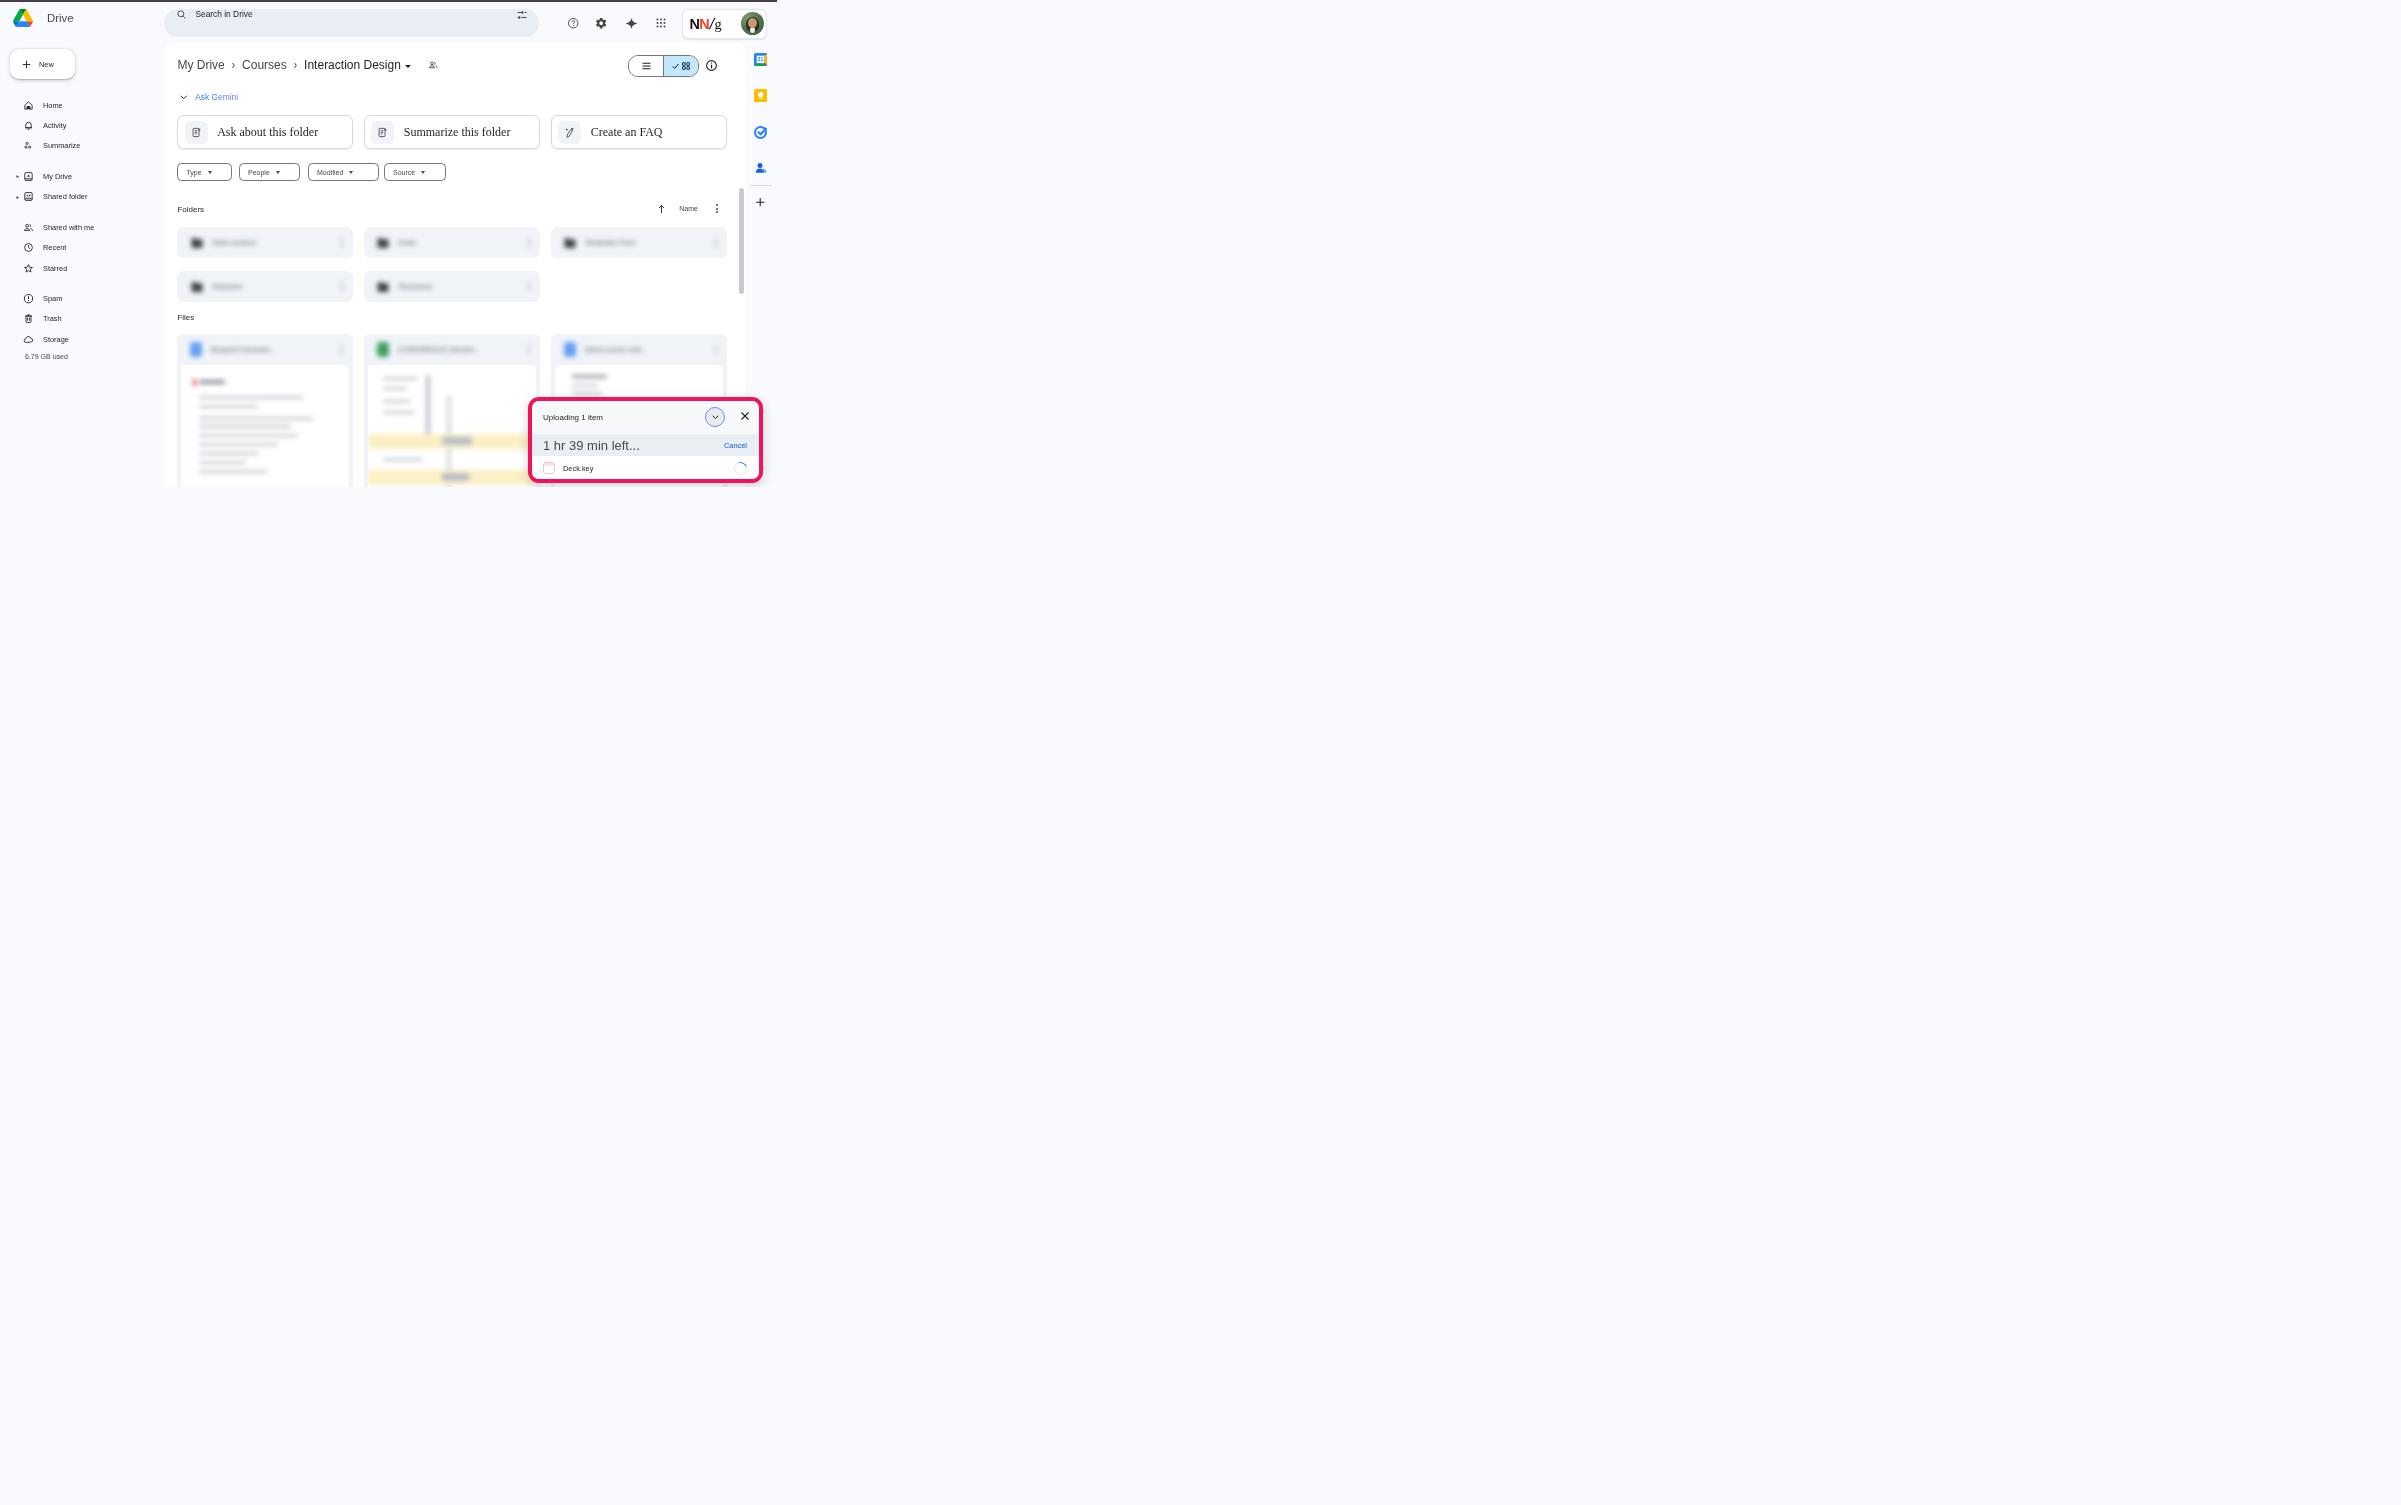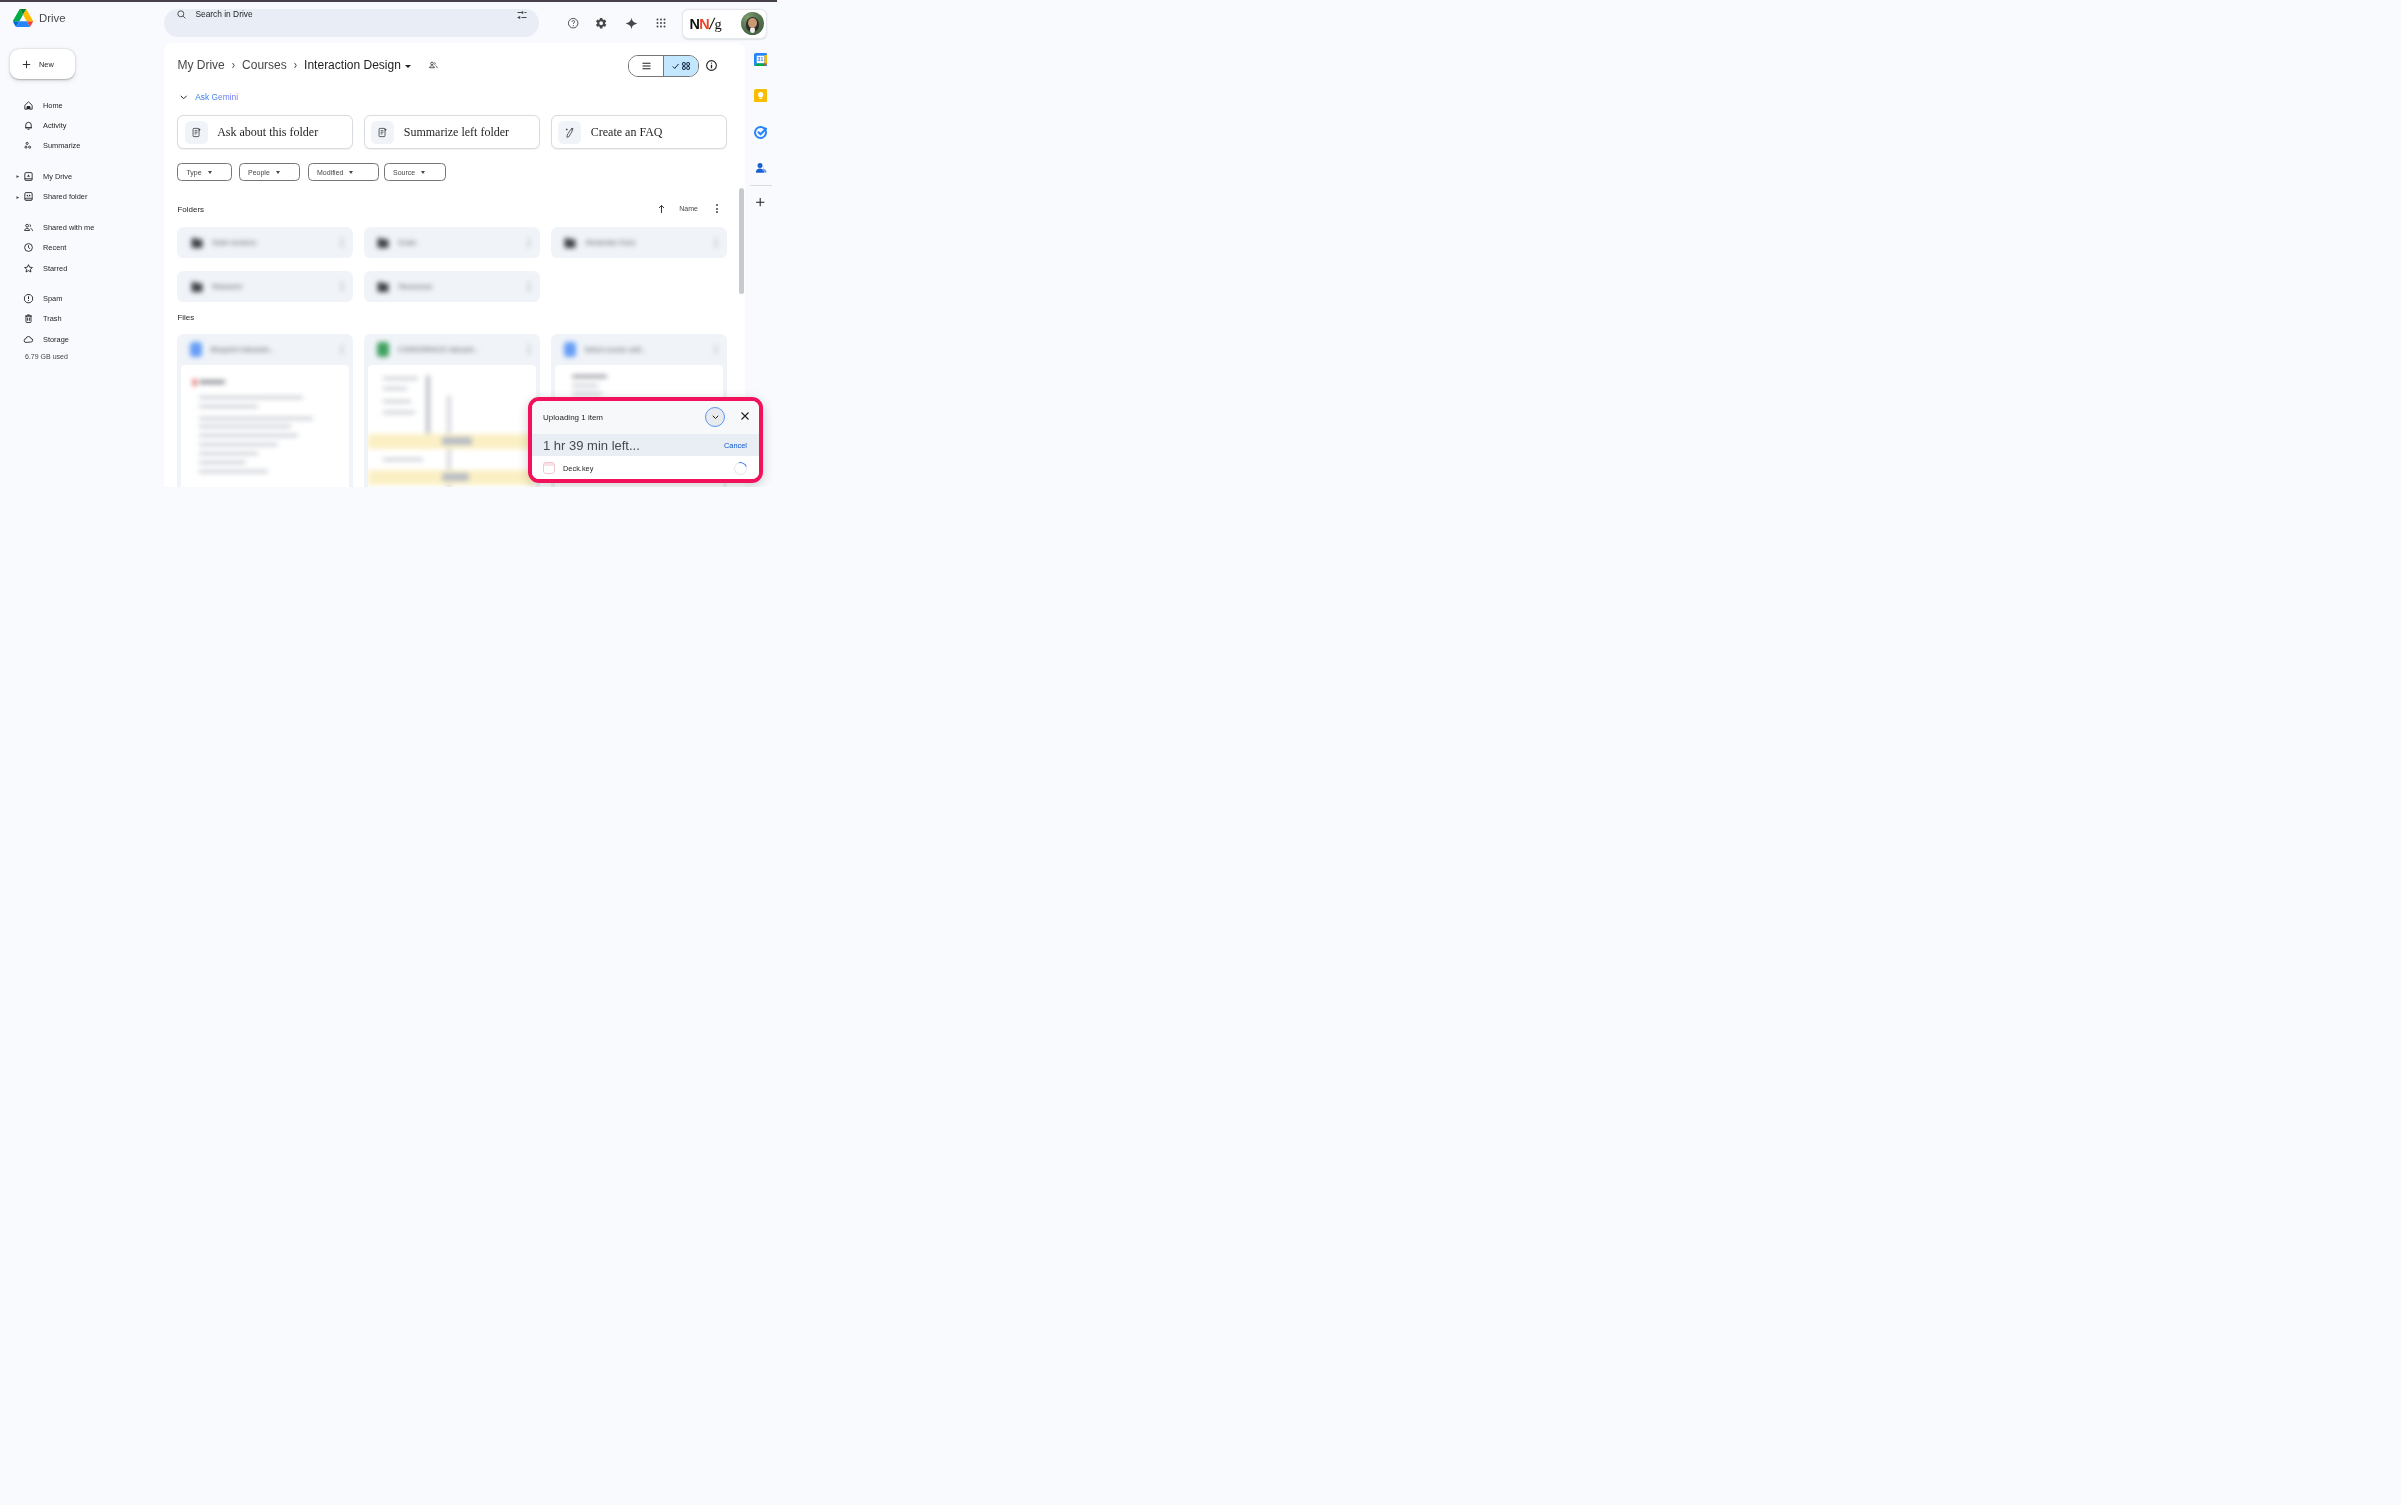--- a/index.html
+++ b/index.html
@@ -10,7 +10,7 @@
 
   
   .topbar{position:absolute;left:0;top:1.5px;right:0;height:42px;}
-  .brand{position:absolute;left:13px;top:7px;display:flex;align-items:center;gap:6px;}
+  .brand{position:absolute;left:13px;top:7px;display:flex;align-items:center;gap:14px;}
   .brand .logo{width:20px;height:18px;}
   .brand .name{font-size:11.4px;color:#47484B;}
   .search{position:absolute;left:164px;top:7px;width:375px;height:28px;background:#E9EEF6;

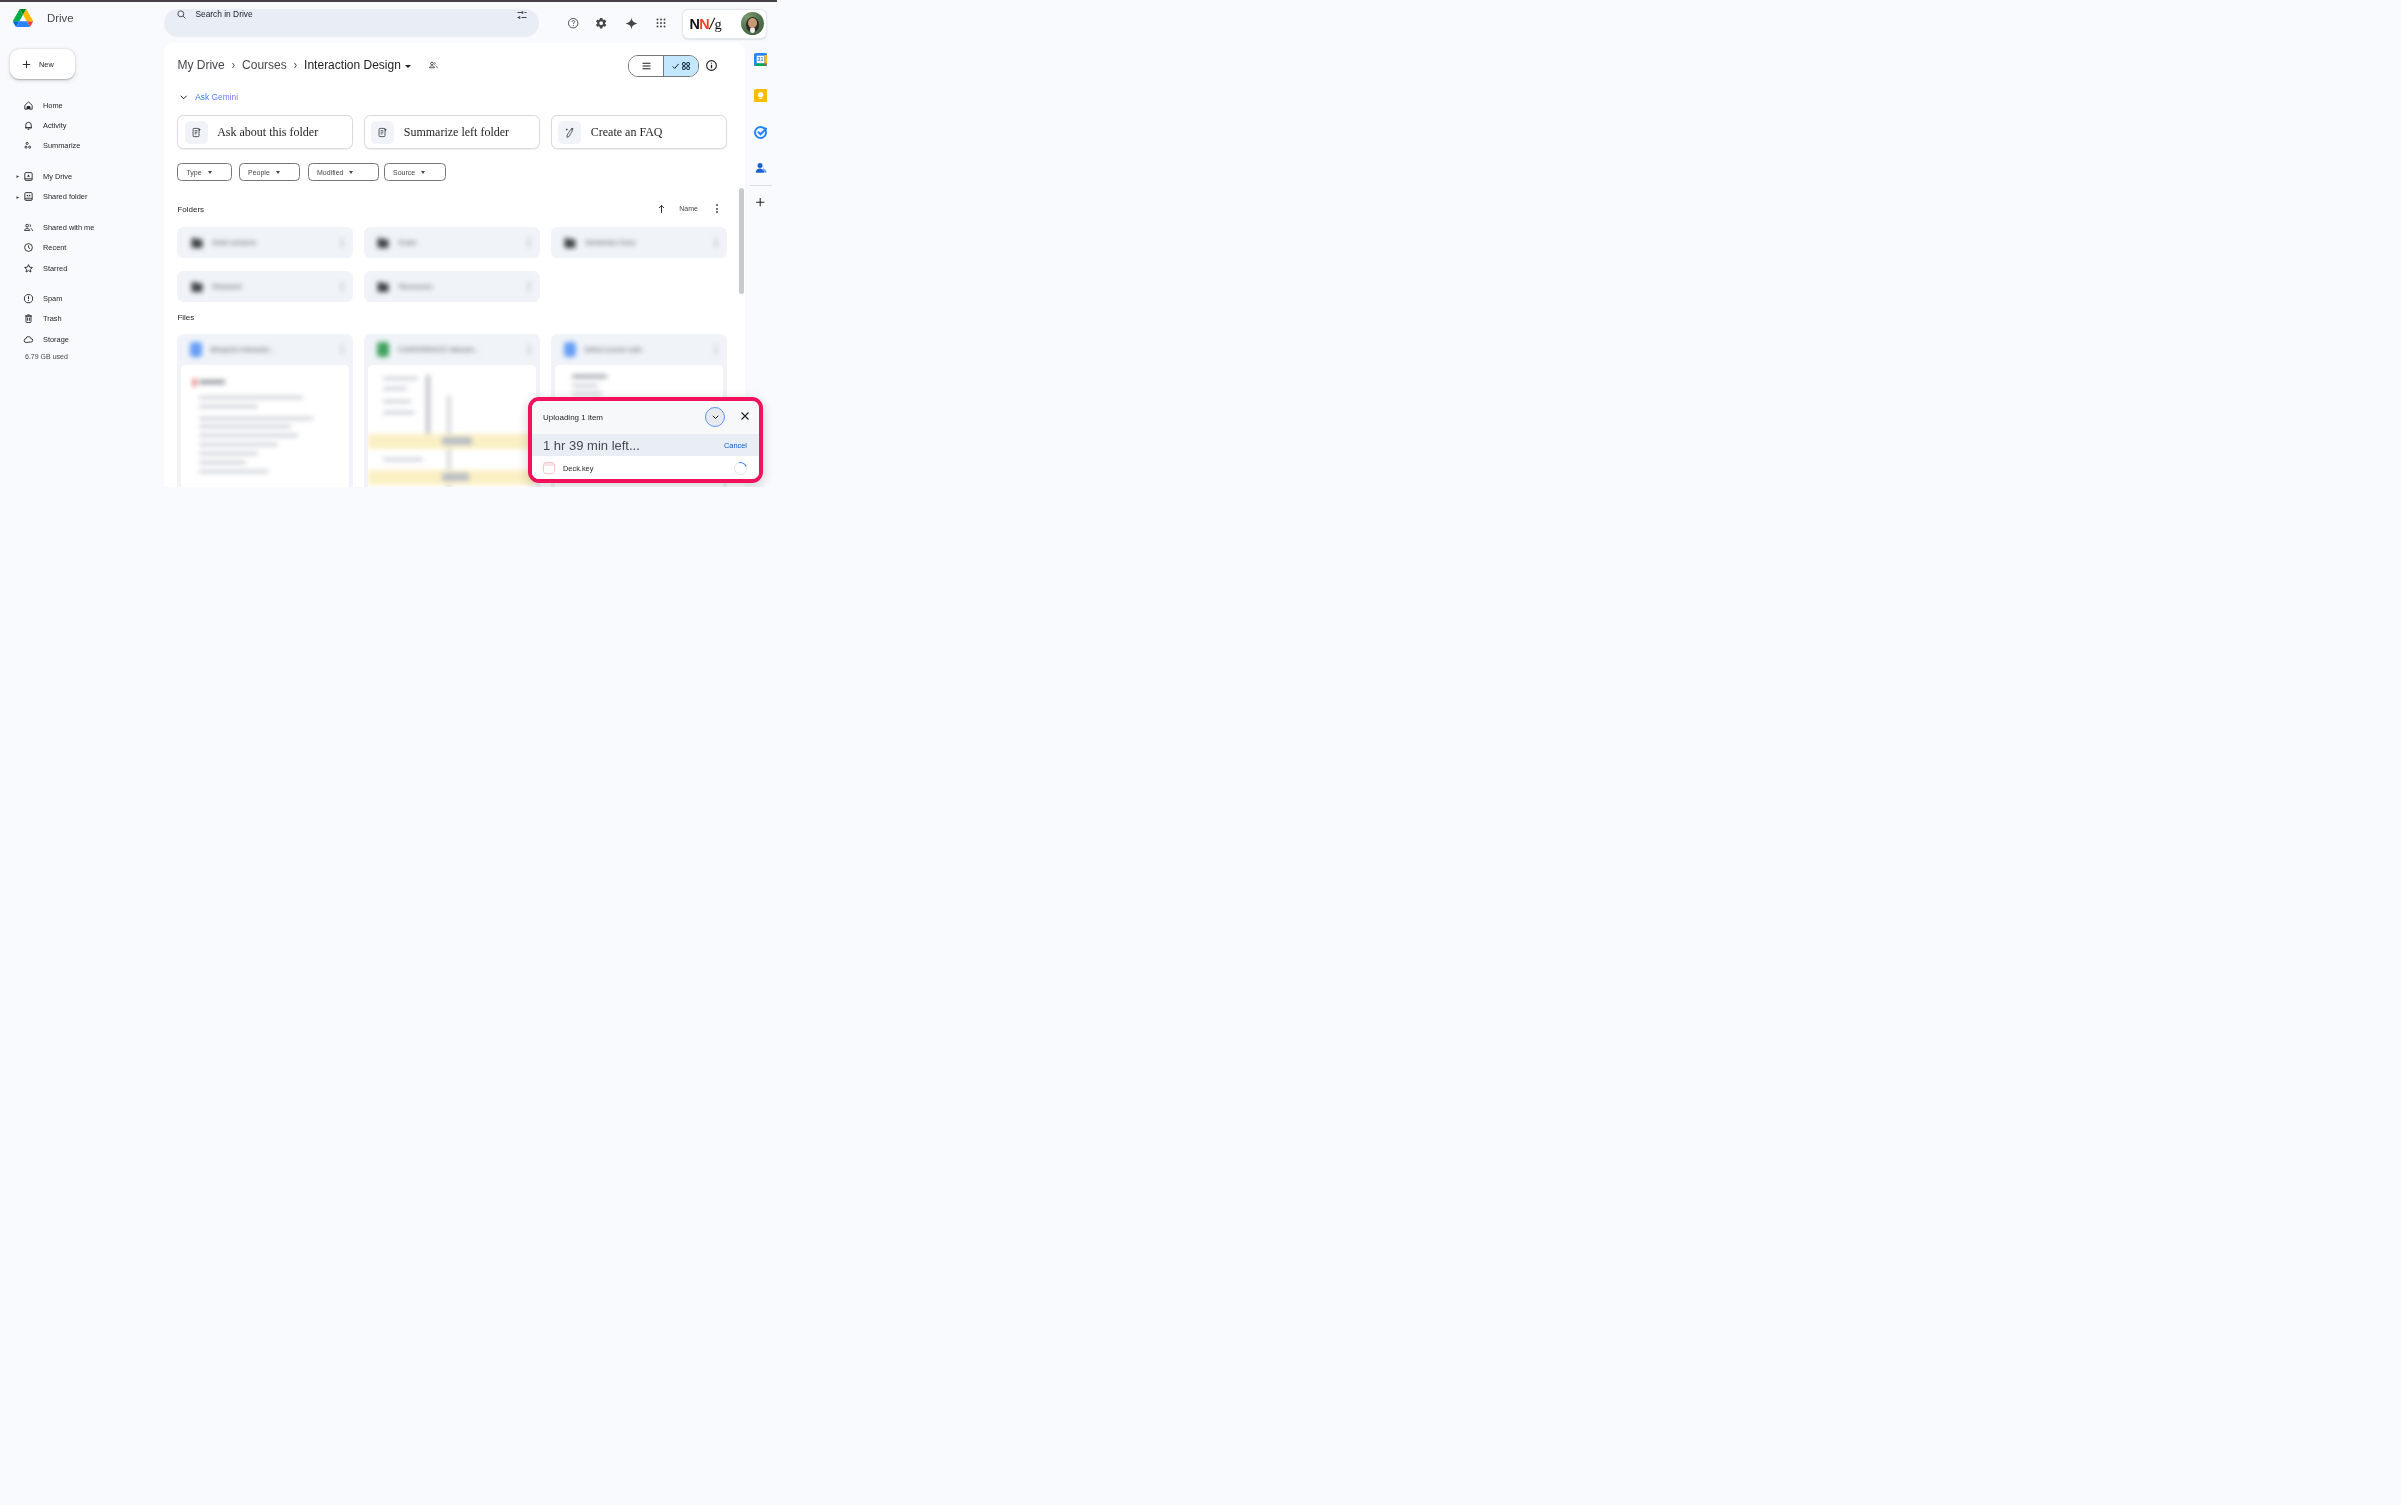--- a/index.html
+++ b/index.html
@@ -400,7 +400,7 @@
             <path d="M18.5 2.2c.35 2.2 1.1 3.2 3.3 3.8-2.2.6-2.95 1.6-3.3 3.8-.35-2.2-1.1-3.2-3.3-3.8 2.2-.6 2.95-1.6 3.3-3.8z" fill="#3C4043" stroke="none"></path>
           </svg>
       </span>
-      <span class="glbl">Summarize left folder</span>
+      <span class="glbl">Summarize this folder</span>
     </div>
     <div class="gcard" style="left:387px">
       <span class="gchip">

